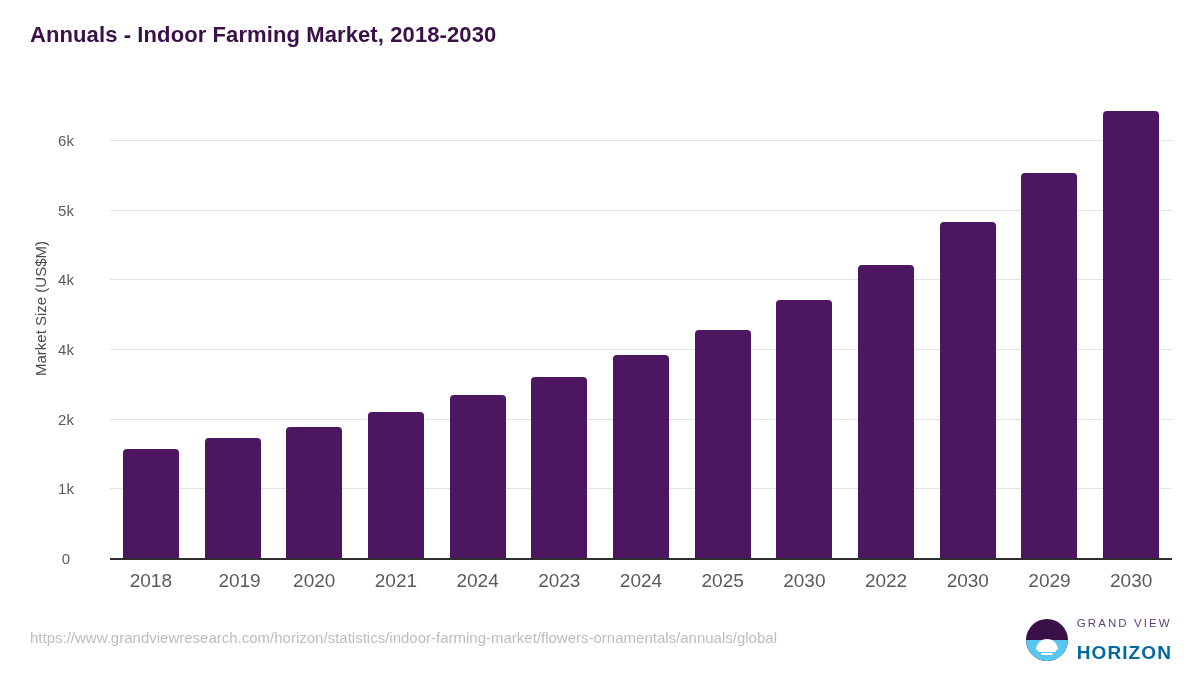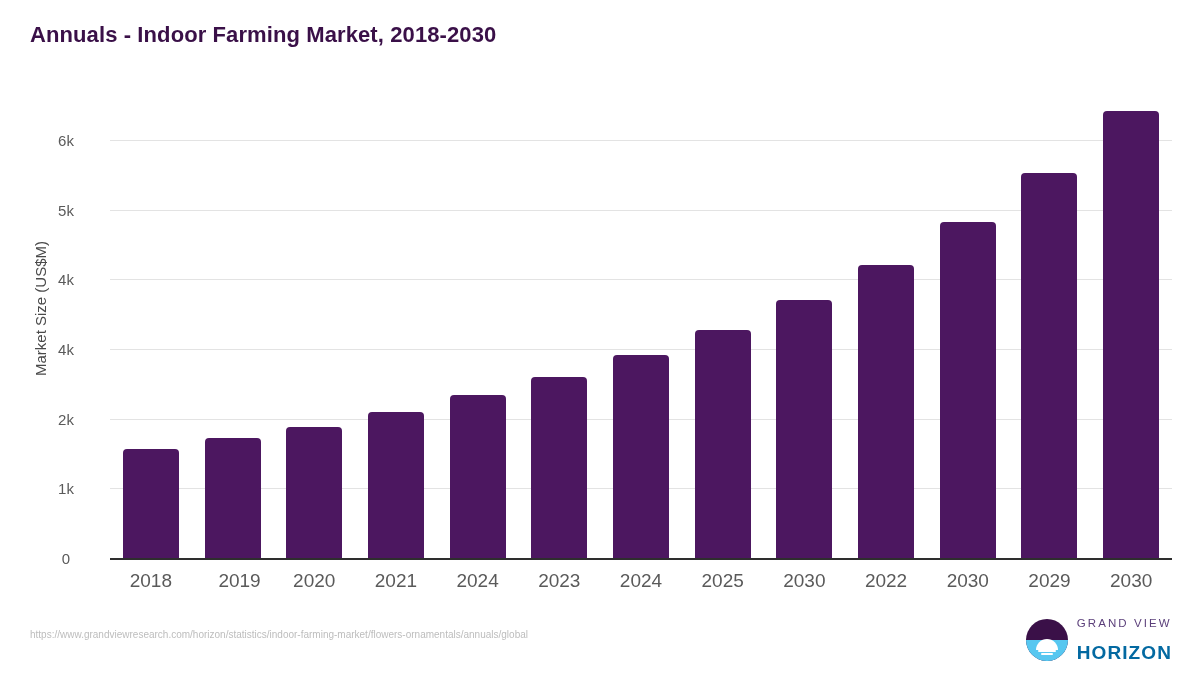--- a/index.html
+++ b/index.html
@@ -90,7 +90,7 @@
   .footer-url {
     position: absolute;
     left: 30px; top: 629px;
-    font-size: 10px;
+    font-size: 15px;
     color: #BDBDBD;
     white-space: nowrap;
   }

